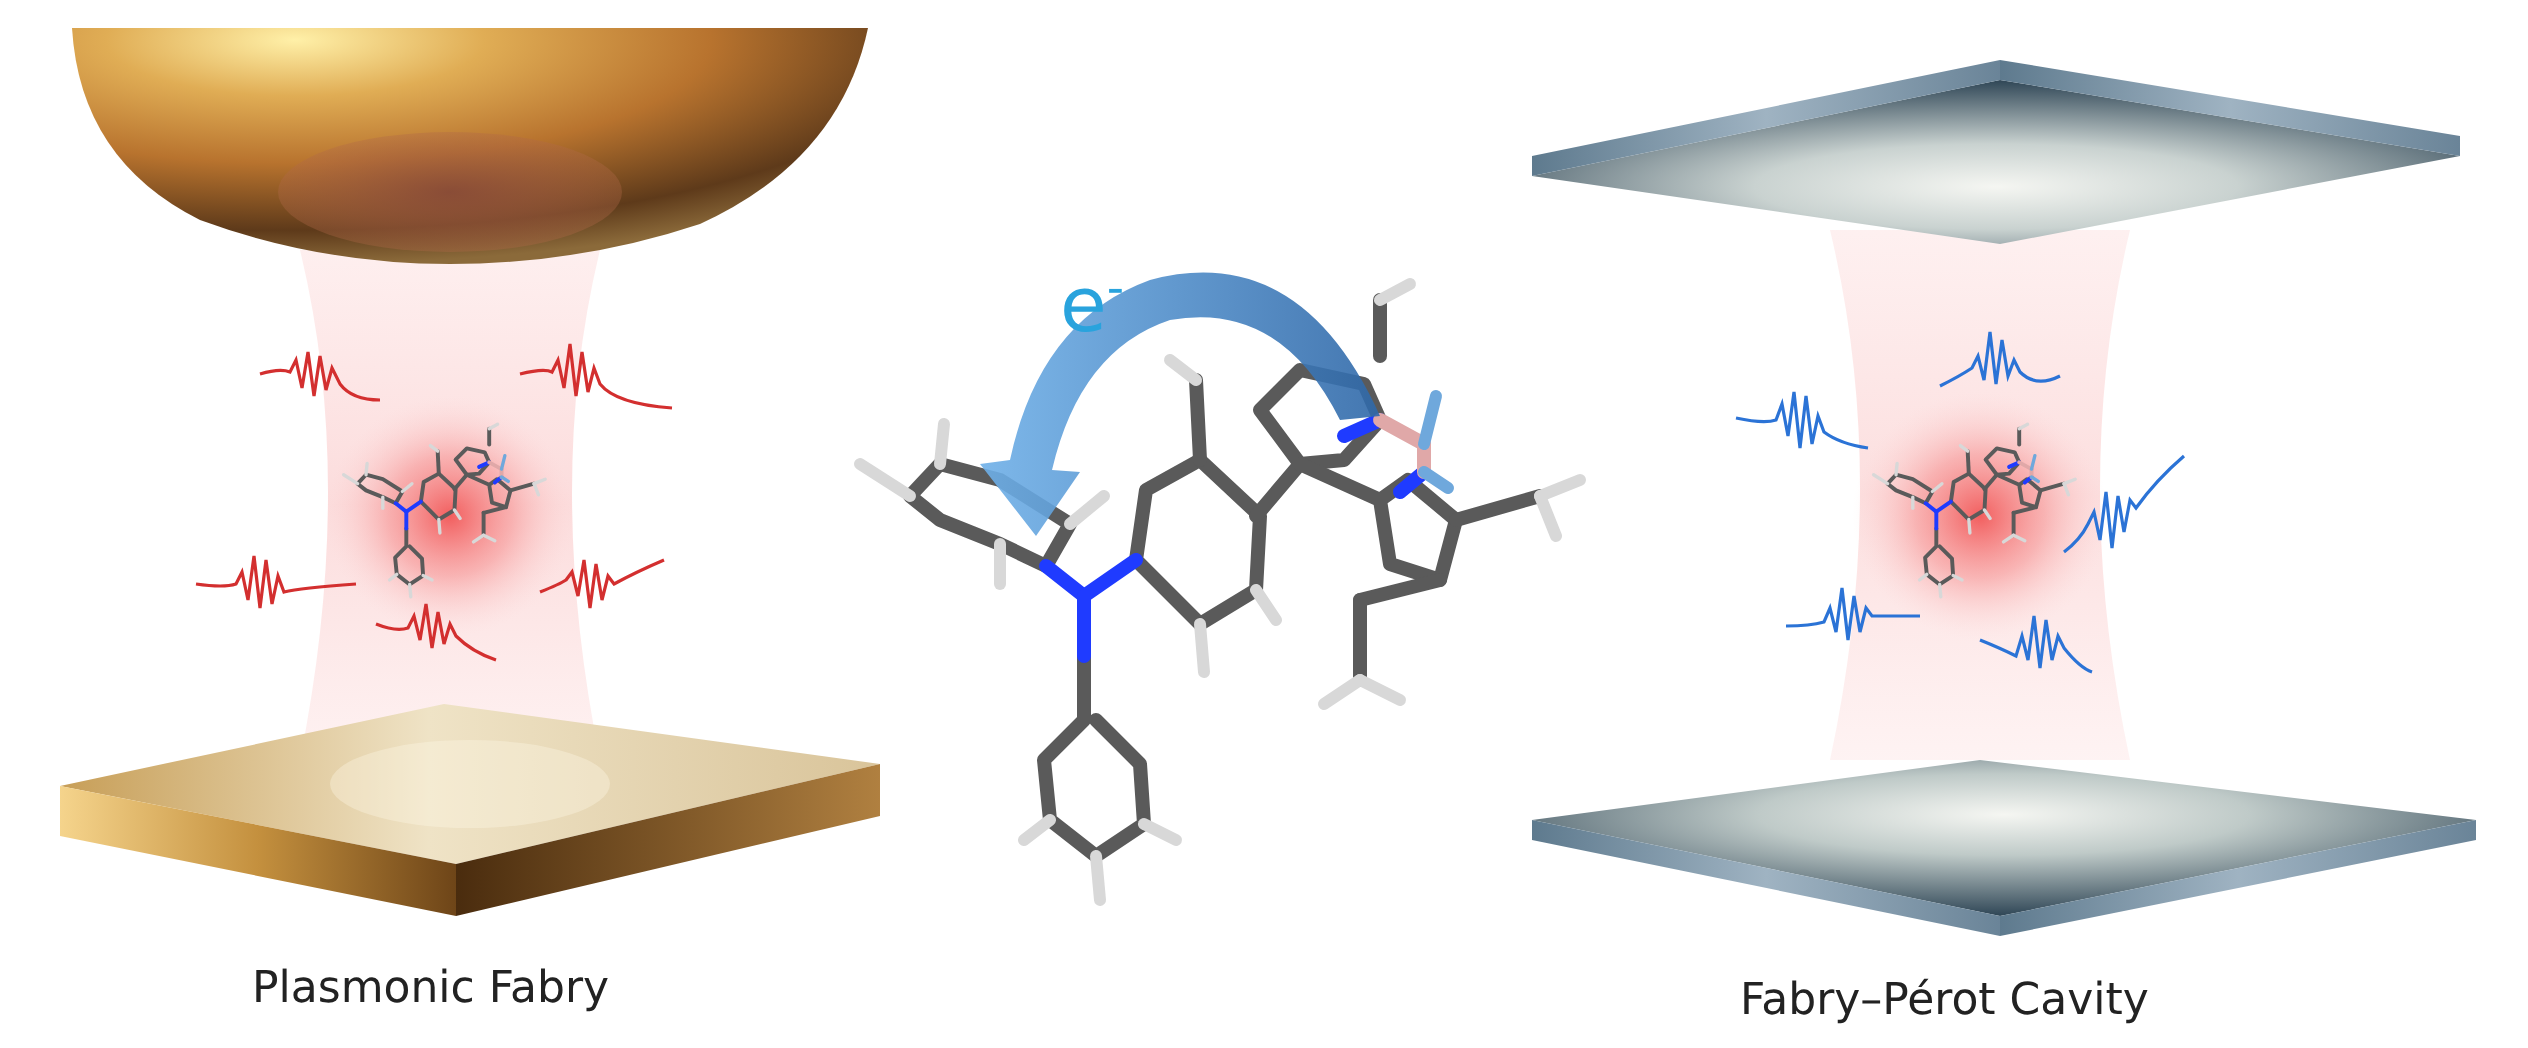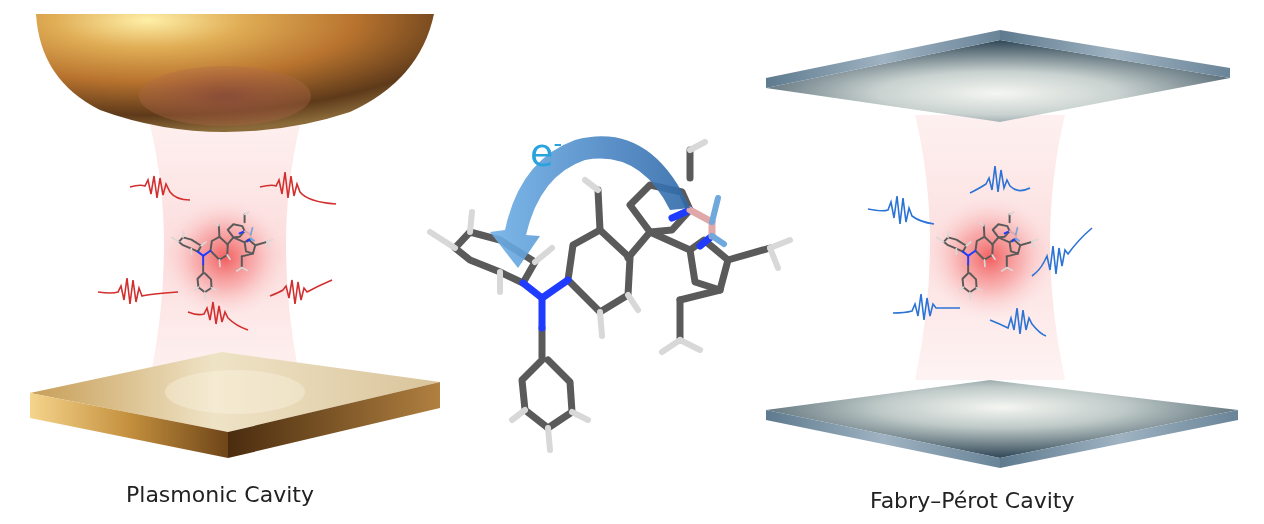--- a/index.html
+++ b/index.html
@@ -74,7 +74,7 @@
     <polygon points="228,432 440,382 440,408 228,458" fill="url(#goldFrontR)"></polygon>
     <ellipse cx="235" cy="392" rx="70" ry="22" fill="#fff8e8" opacity="0.35"></ellipse>
   </svg>
-  <div class="caption" style="left:126px;top:482px;">Plasmonic Cavity</div>
+  <div class="caption" style="left:126px;top:482px;">Plasmonic Fabry</div>
 </div>
 
 <div class="abs" style="left:400px;top:60px;width:420px;height:420px;">

